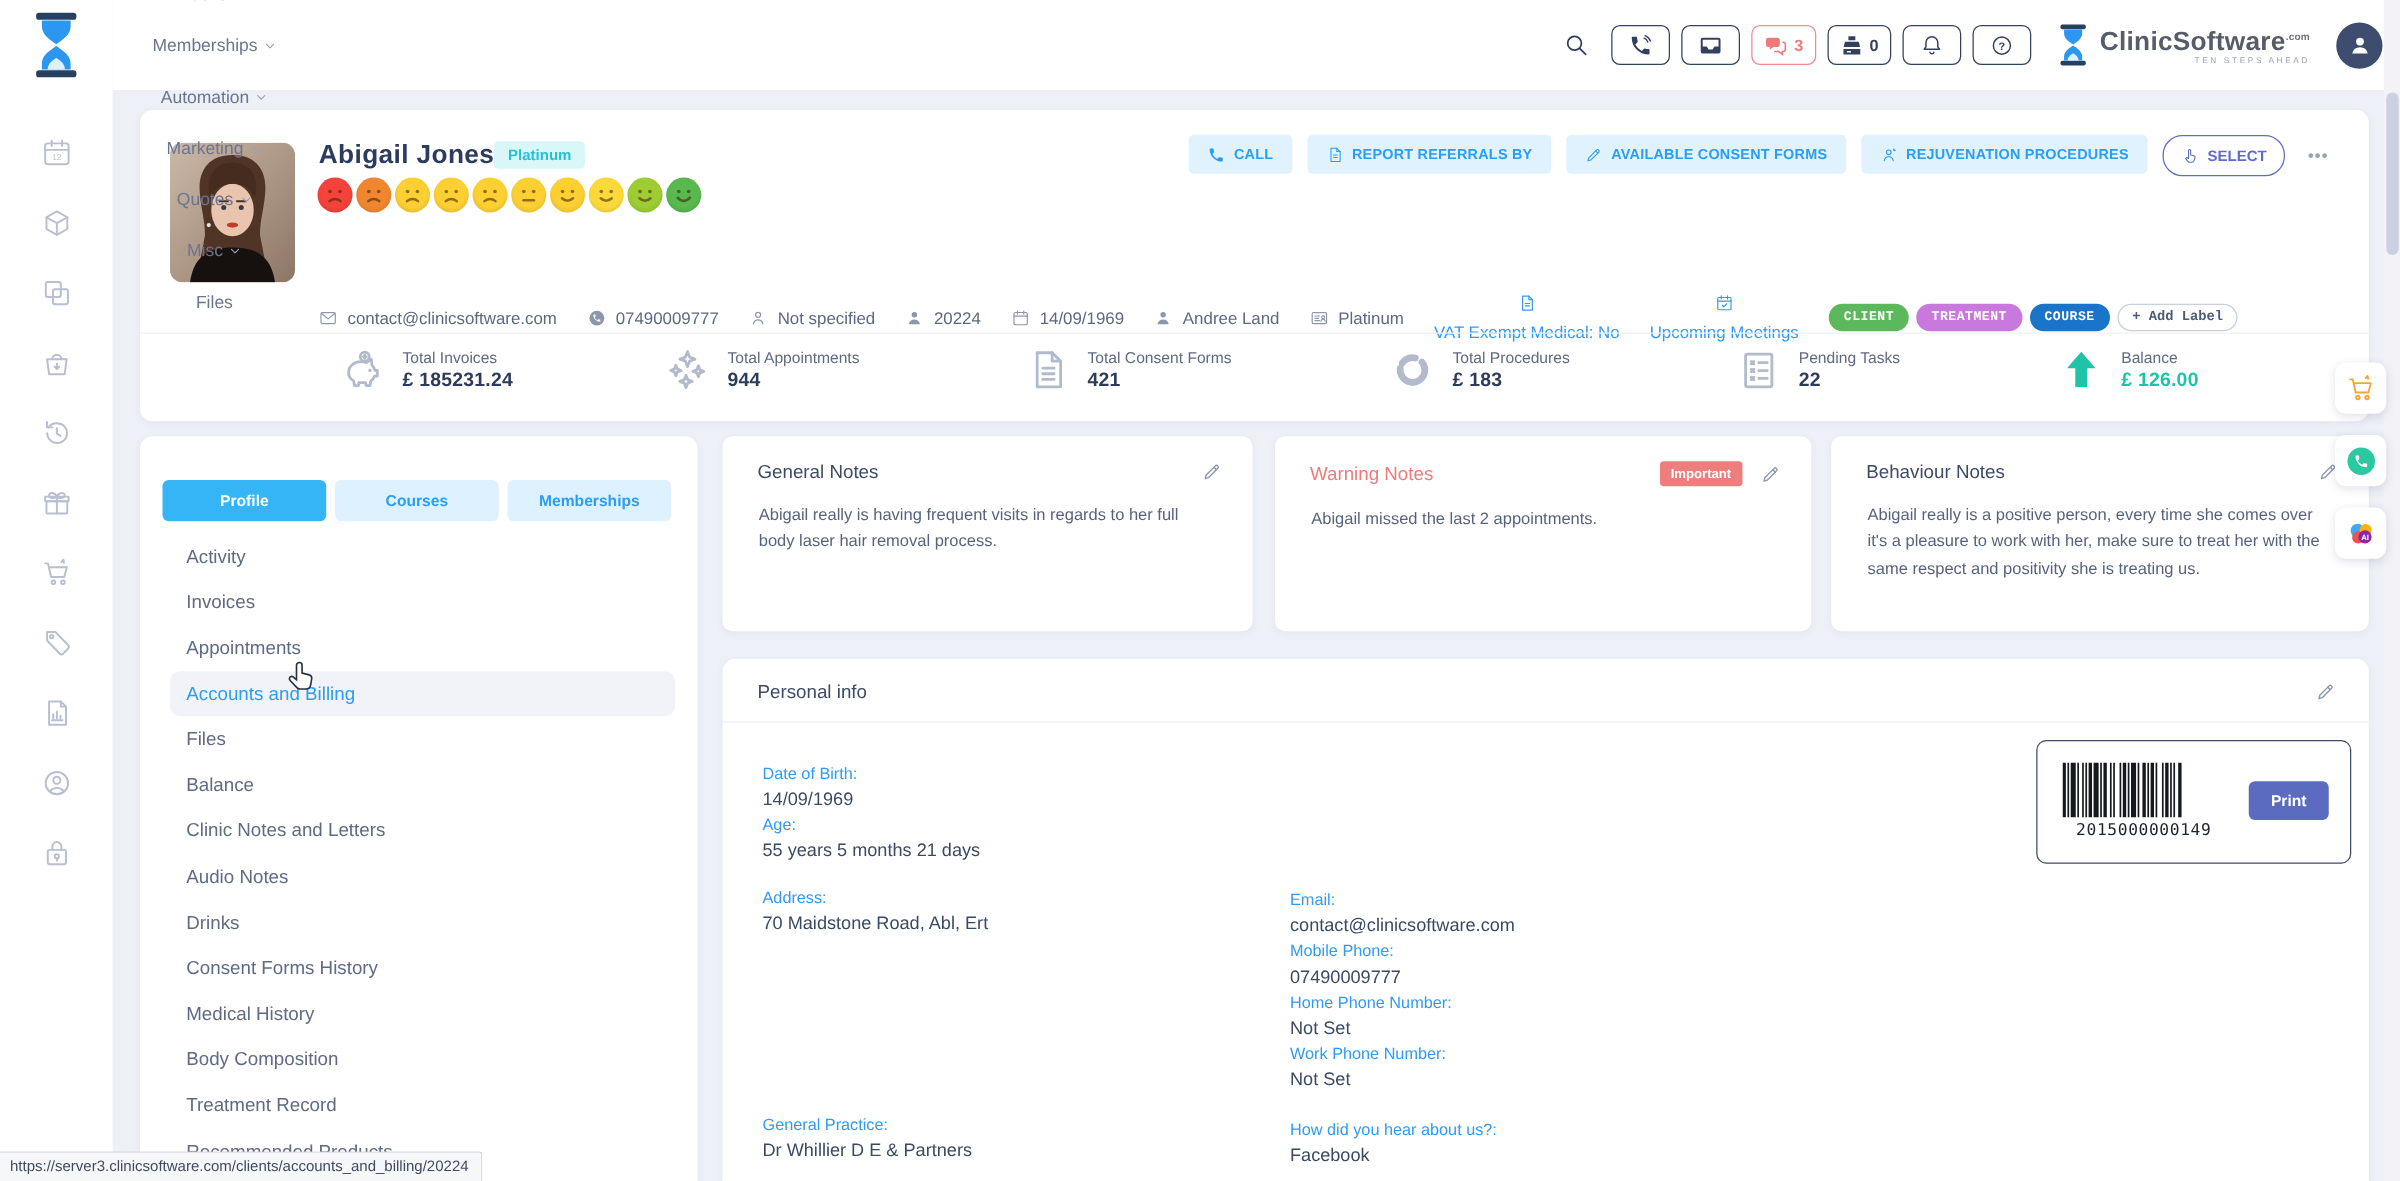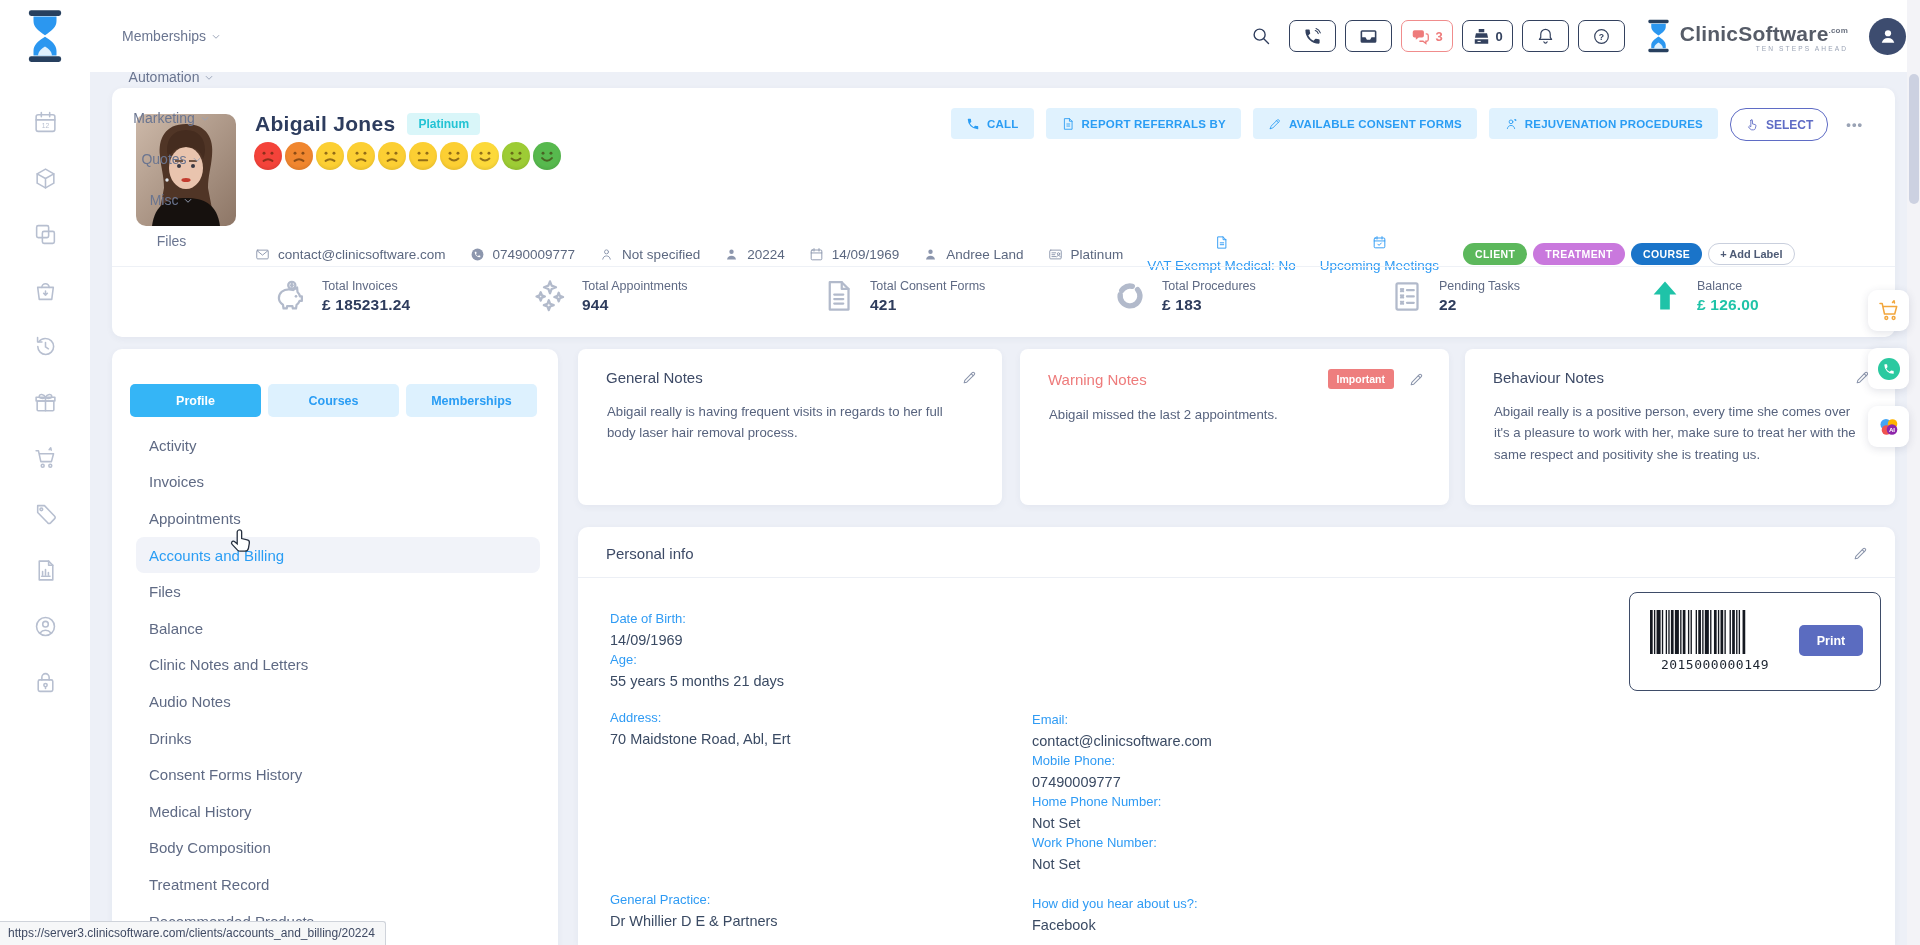--- a/index.html
+++ b/index.html
@@ -38,7 +38,7 @@
   
   .card-client{left:112px;top:88px;width:1783px;height:249px;}
   .photo{position:absolute;left:24px;top:26px;width:100px;height:112px;border-radius:10px;overflow:hidden;}
-  .name-row{position:absolute;left:143px;top:24px;display:flex;align-items:center;gap:12px;}
+  .name-row{position:absolute;left:143px;top:24px;display:flex;align-items:center;gap:0;}
   .client-name{font-size:21px;font-weight:bold;color:#2d3c5e;letter-spacing:.3px;}
   .tier-badge{background:#d9f6f9;color:#23c3d4;font-size:12px;font-weight:bold;padding:4px 11px;border-radius:4px;}
   .faces{position:absolute;left:142px;top:54px;display:flex;gap:3px;}

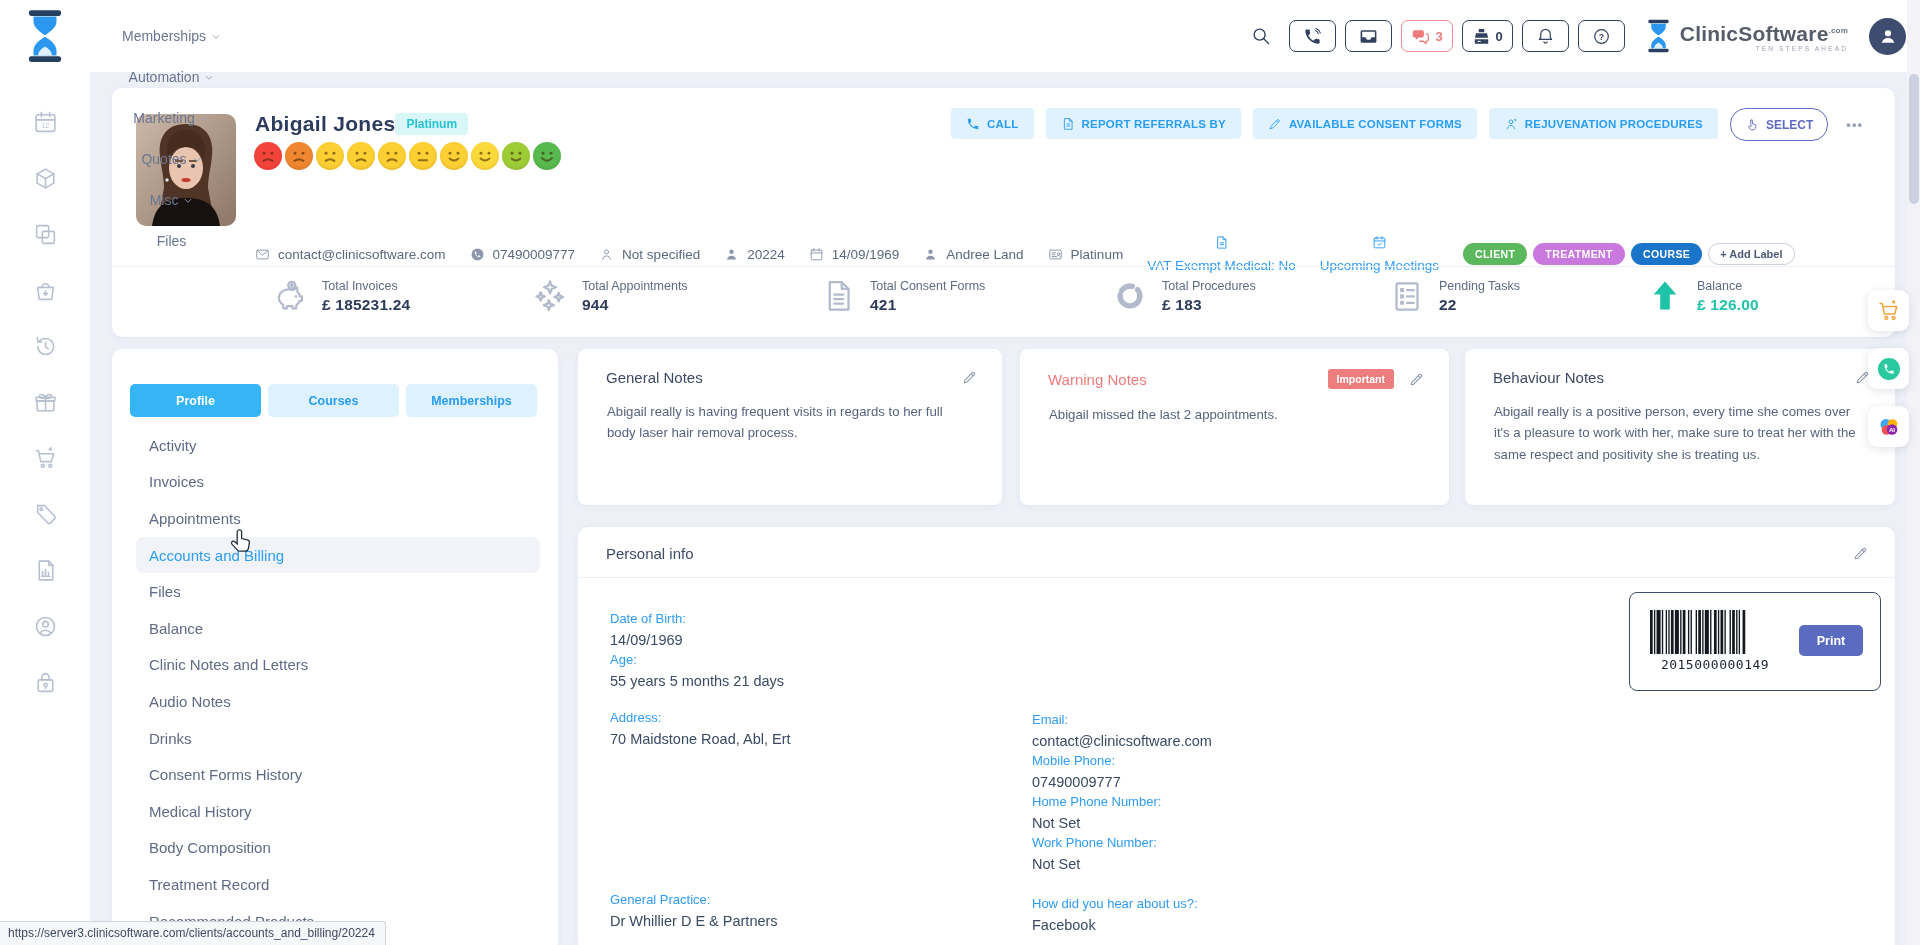--- a/index.html
+++ b/index.html
@@ -54,7 +54,7 @@
   .c-item .ci{width:15px;height:15px;color:#8c96ad;flex:none;}
   .c-item.blue{color:#2f9bf4;font-weight:500;cursor:pointer;flex-direction:column;}
   .c-item.blue .ci{color:#2f9bf4;}
-  .tags{display:flex;align-items:center;gap:6px;}
+  .tags{display:flex;align-items:center;gap:6px;font-family:Liberation Mono, monospace;}
   .tag{color:#fff;font-size:10.5px;font-weight:bold;padding:5px 12px;border-radius:12px;letter-spacing:.4px;}
   .add-label{background:#fff;border:1px solid #c9cfdd;color:#4d5a75;font-size:11px;font-weight:bold;padding:4px 11px;border-radius:12px;}
   .stats-divider{position:absolute;left:0;right:0;top:178px;border-top:1px solid #eef1f6;}

